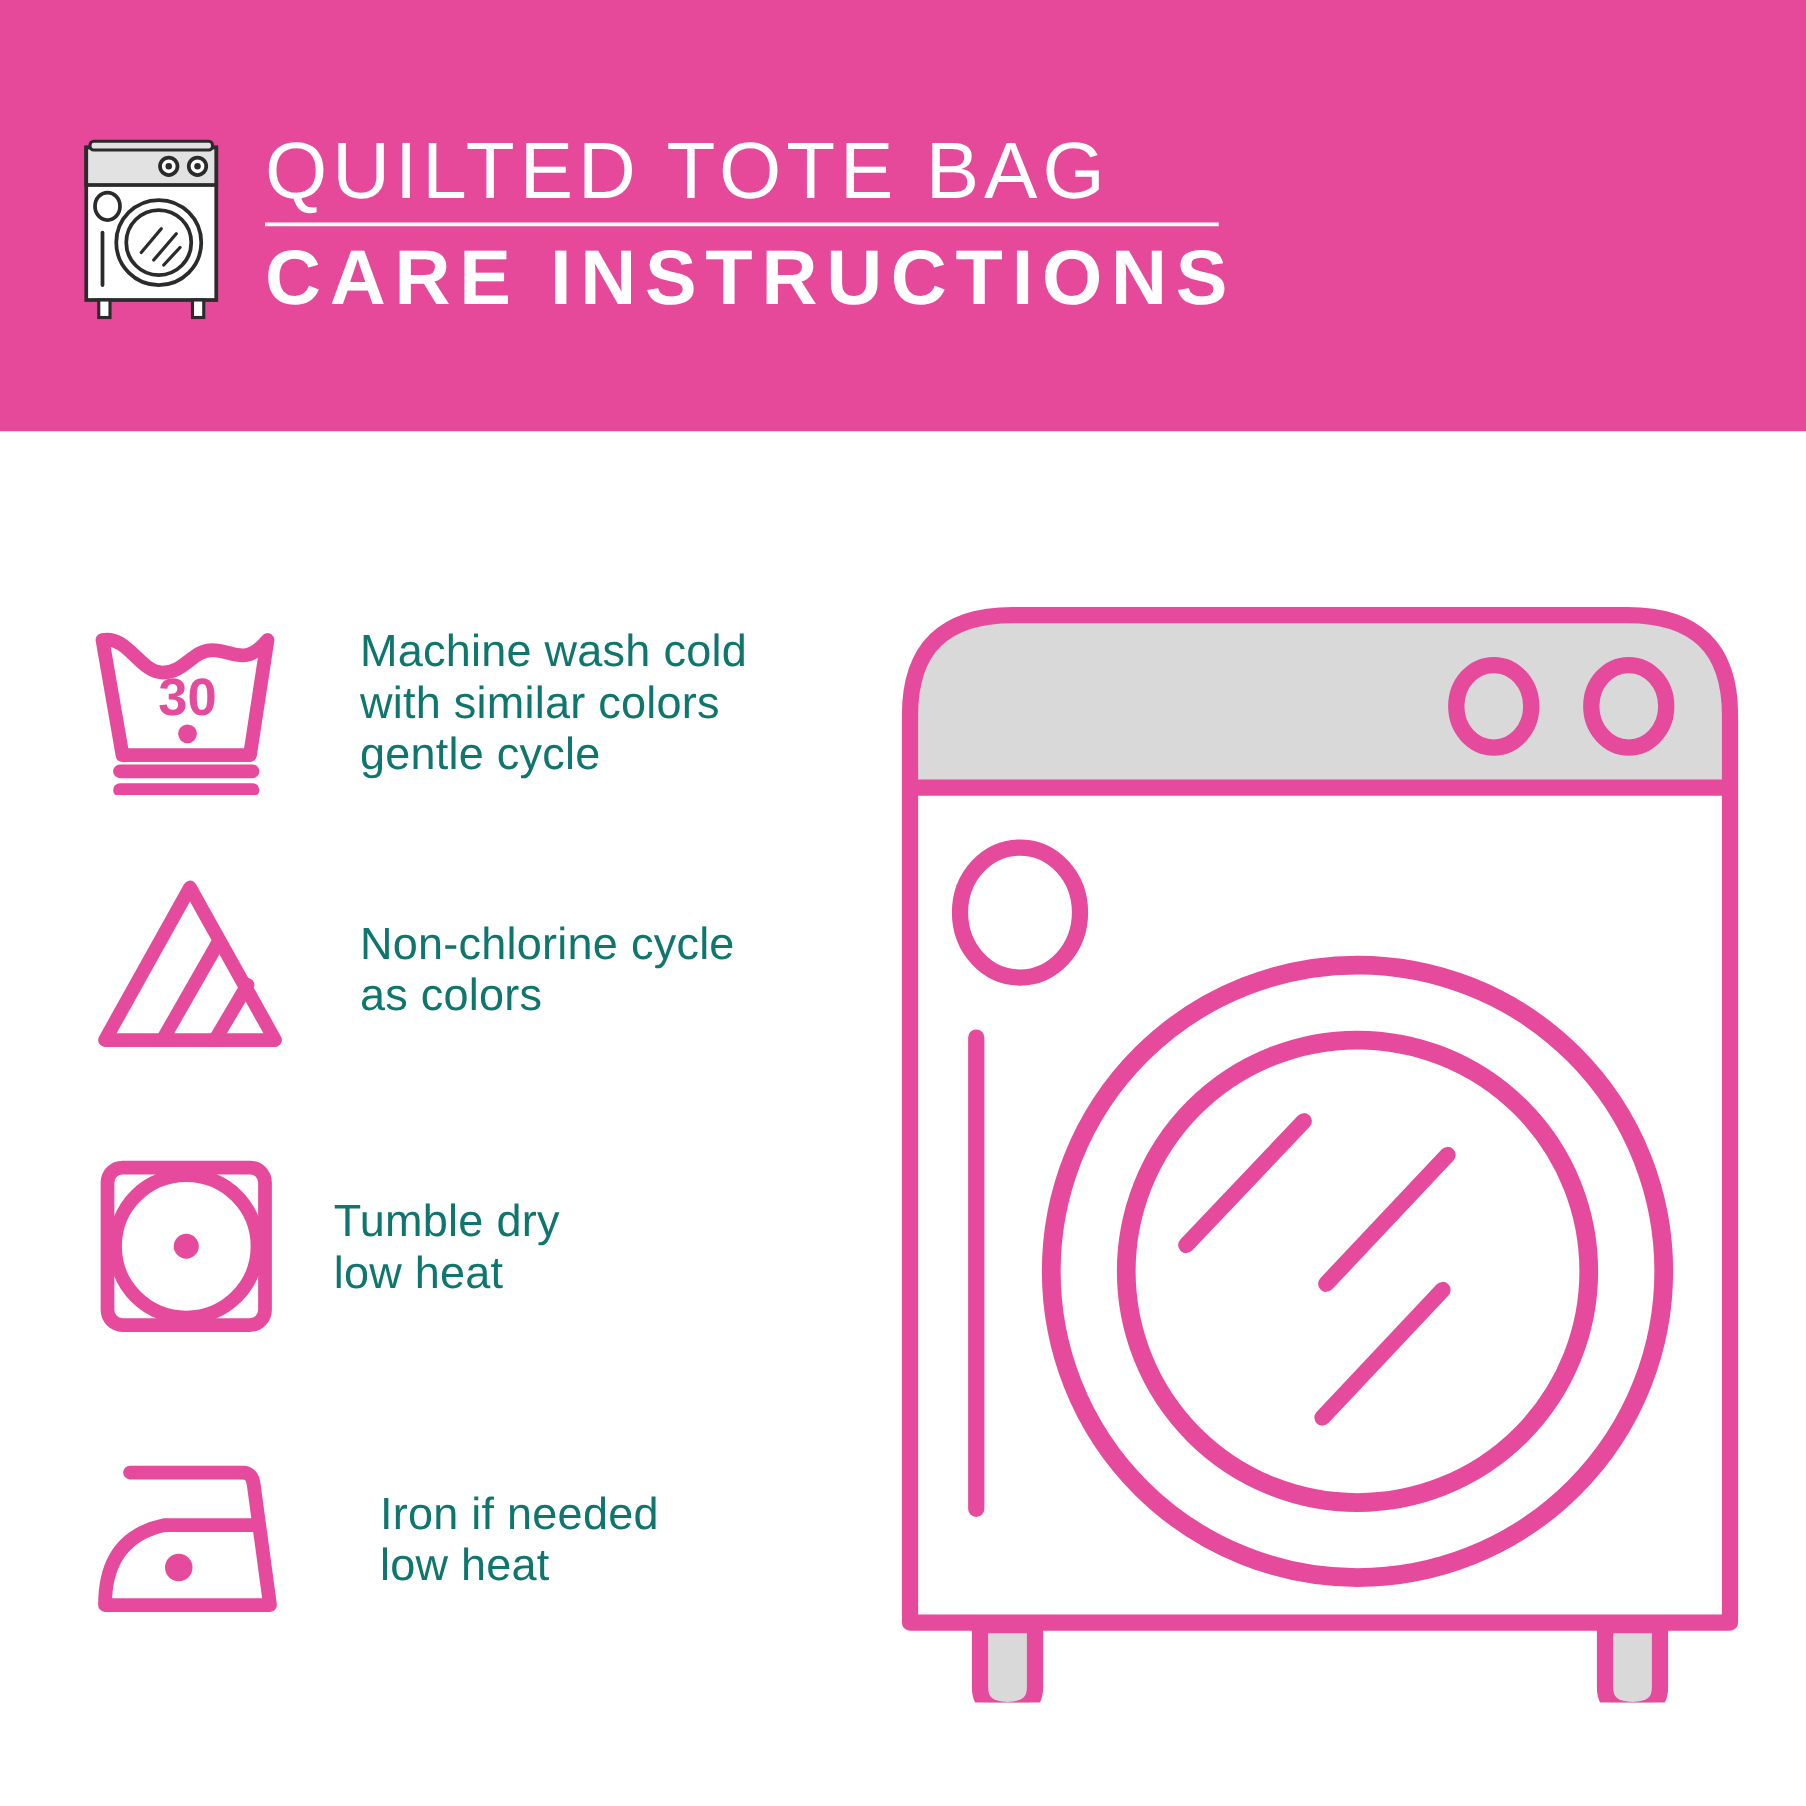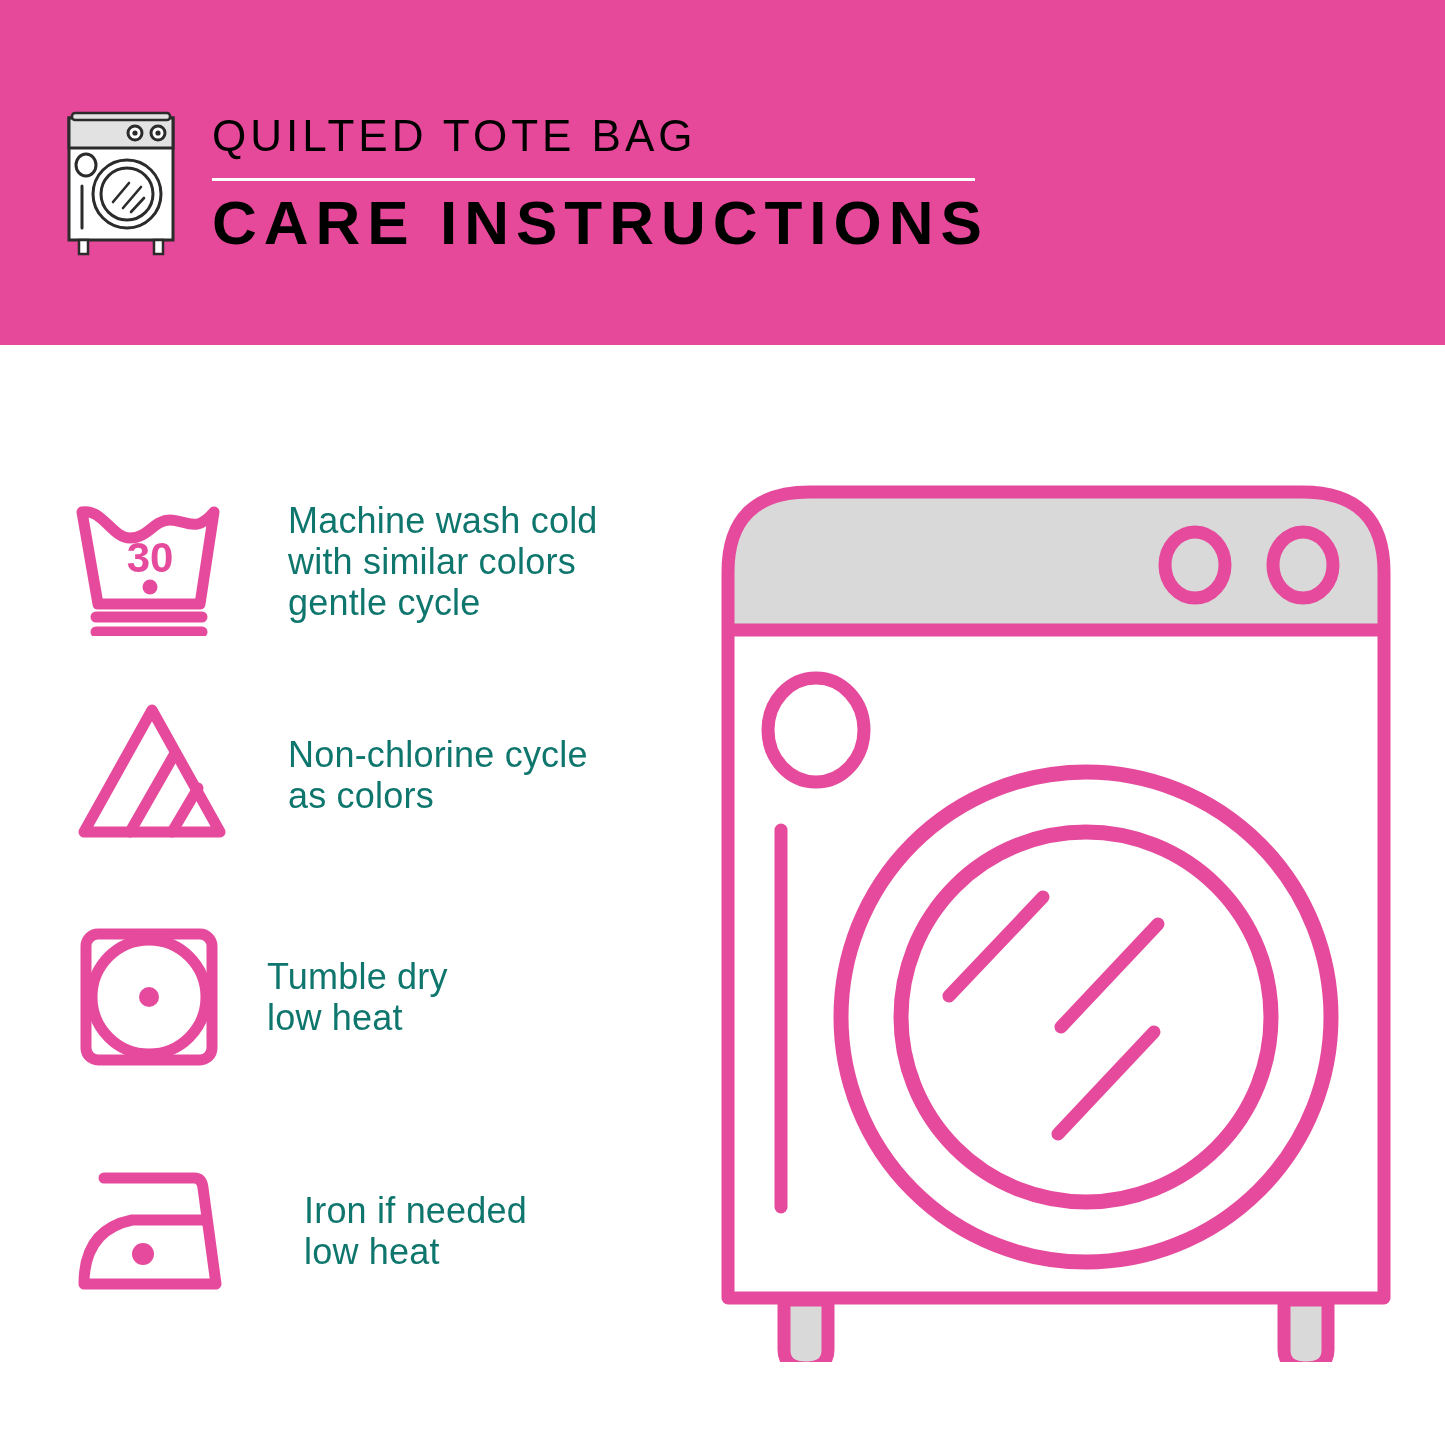--- a/index.html
+++ b/index.html
@@ -48,10 +48,10 @@
     width: 830px;
   }
   .title-main {
-    font-size: 44px;
+    font-size: 64px;
     line-height: 76px;
     letter-spacing: 4px;
-    color: #000000;
+    color: #ffffff;
     font-weight: 300;
     white-space: nowrap;
     font-family: "Liberation Sans", sans-serif;

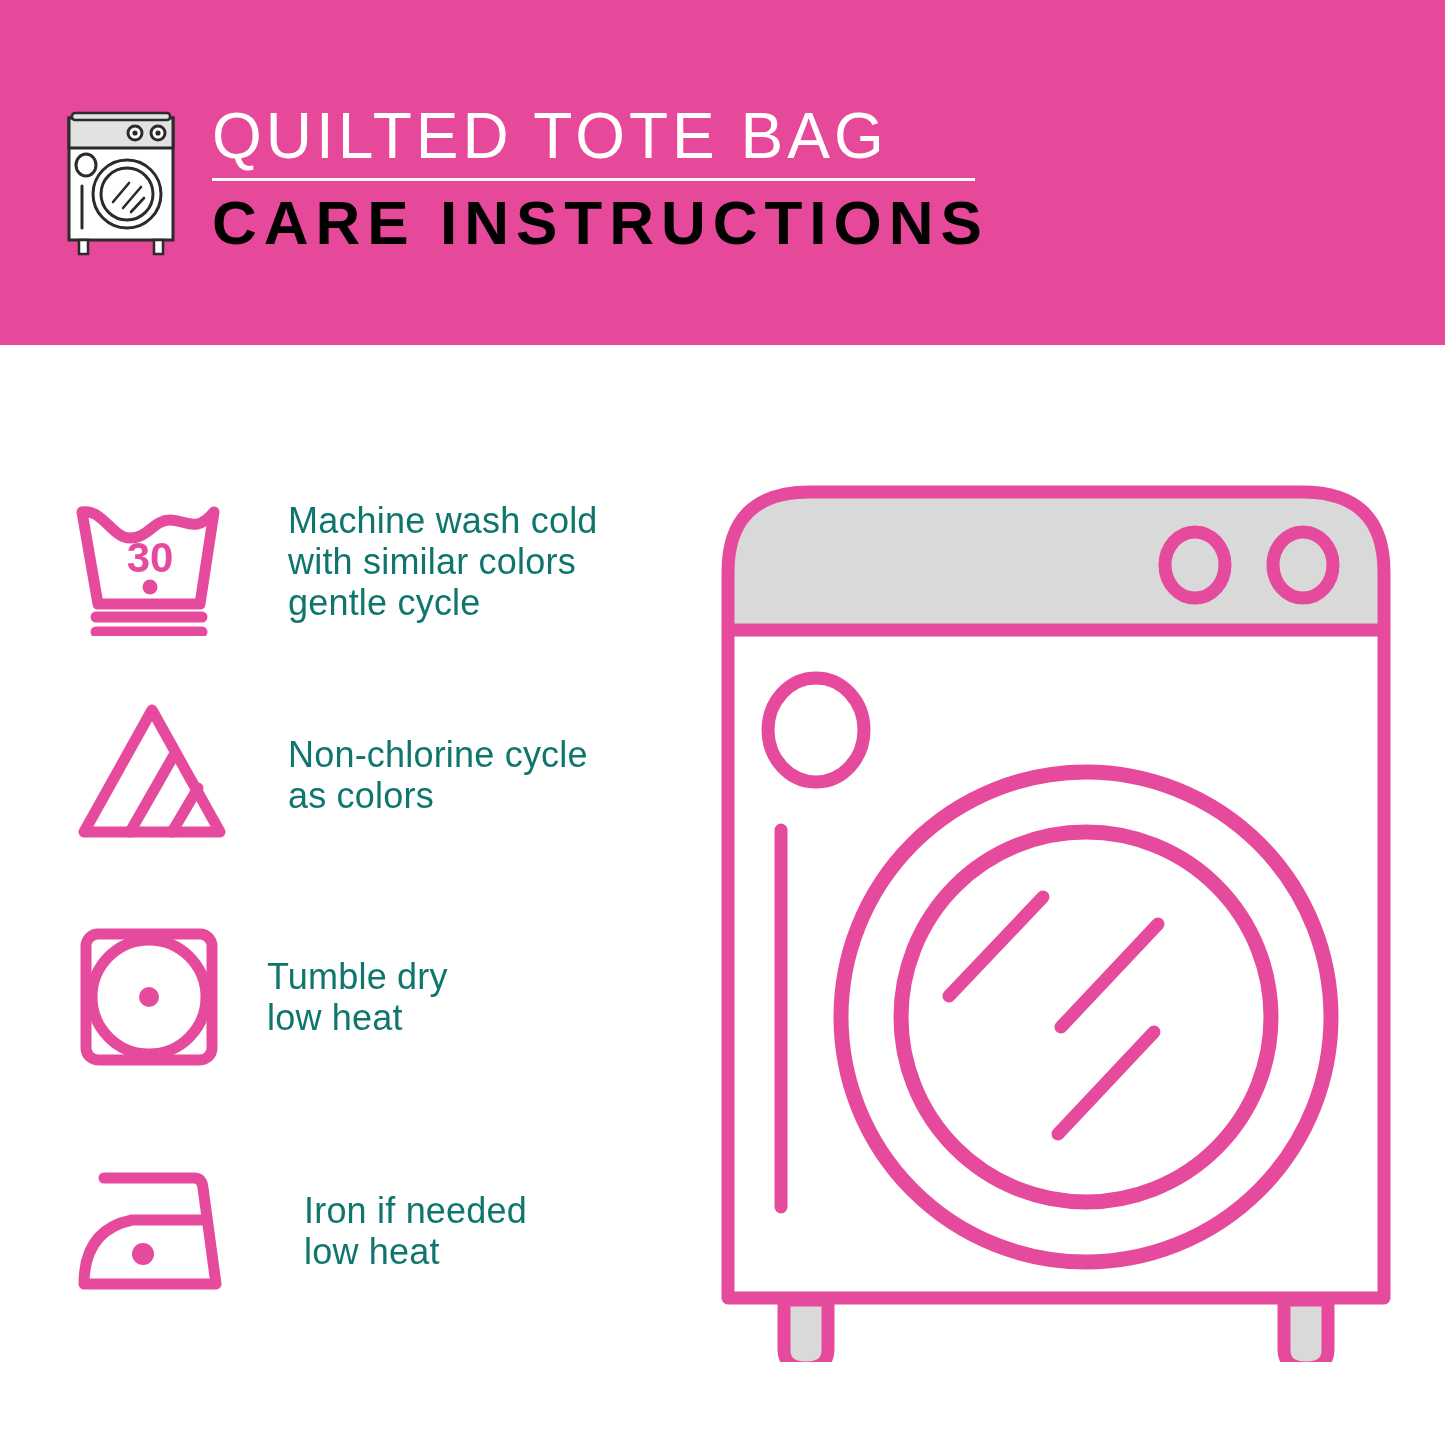--- a/index.html
+++ b/index.html
@@ -67,7 +67,7 @@
     font-size: 62px;
     line-height: 72px;
     letter-spacing: 7px;
-    color: #000000;
+    color: #ffffff;
     font-weight: 700;
     white-space: nowrap;
     font-family: "Liberation Sans", sans-serif;

